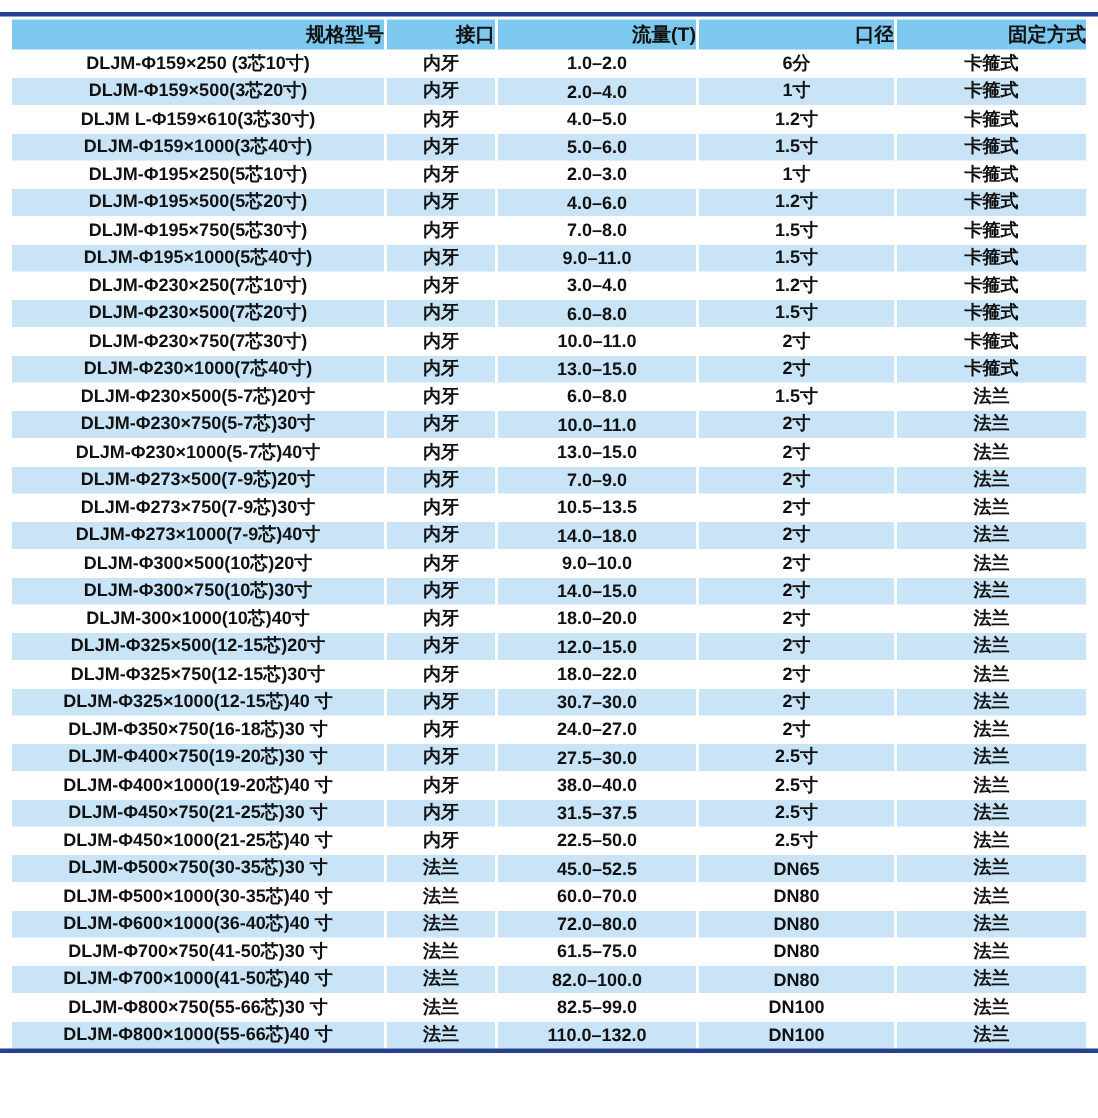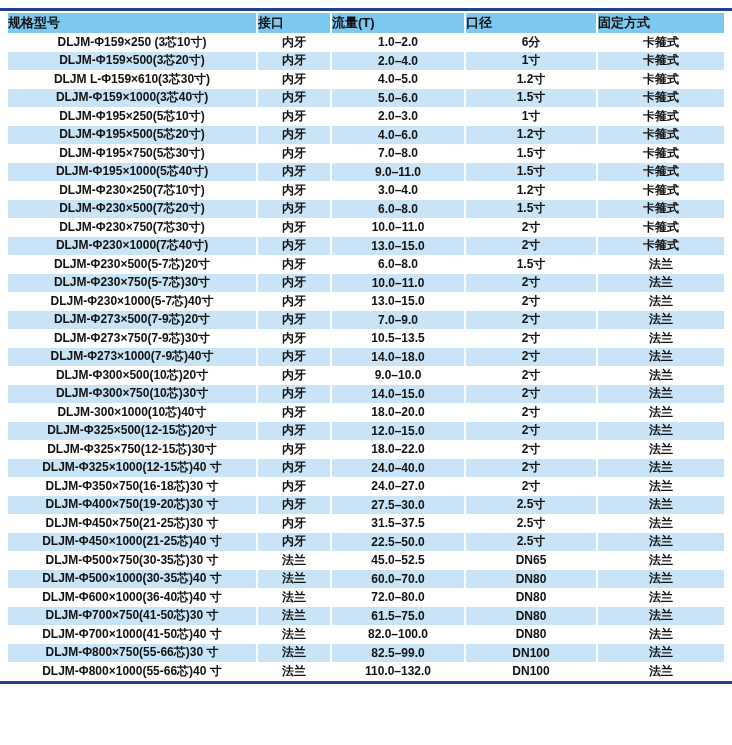--- a/index.html
+++ b/index.html
@@ -38,7 +38,7 @@
     height: 20px;
     font-size: 13px;
     font-weight: bold;
-    text-align: left;
+    text-align: right;
     padding: 0;
     color: #111111;
   }

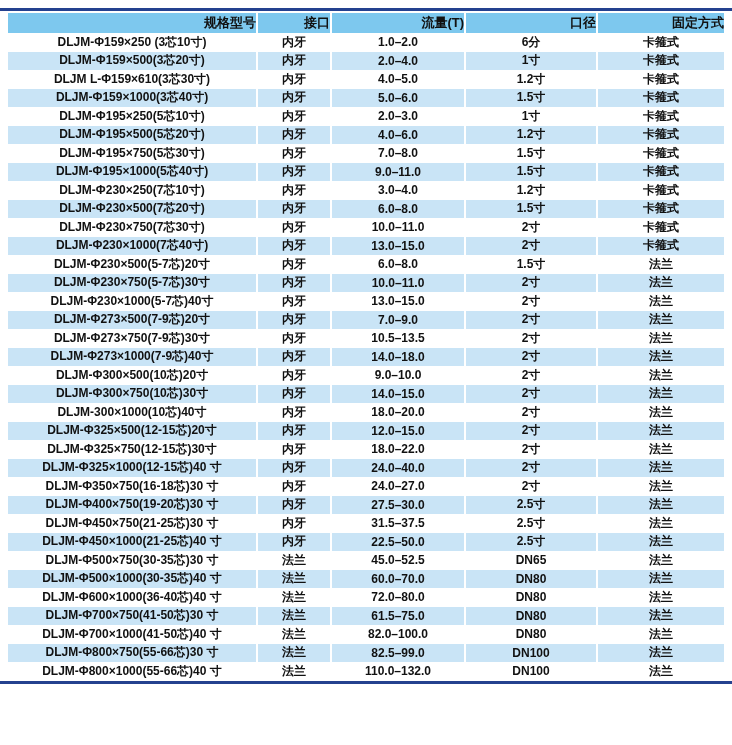--- a/index.html
+++ b/index.html
@@ -250,7 +250,7 @@
         <tr>
           <td>DLJM-Φ325×1000(12-15芯)40 寸</td>
           <td>内牙</td>
-          <td>24.0–40.0</td>
+          <td>30.7–30.0</td>
           <td>2寸</td>
           <td>法兰</td>
         </tr>

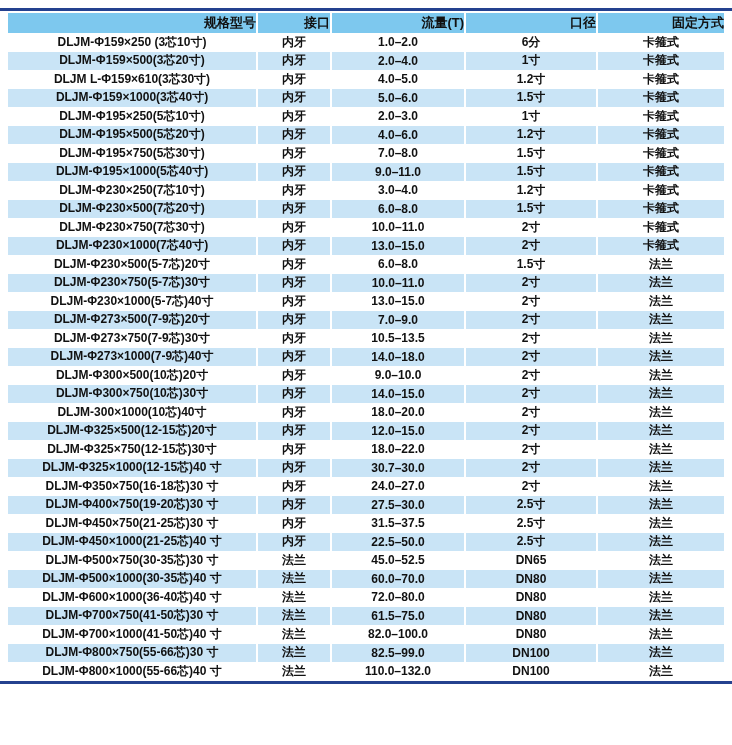--- a/index.html
+++ b/index.html
@@ -269,6 +269,13 @@
           <td>法兰</td>
         </tr>
         <tr>
+          <td>DLJM-Φ400×1000(19-20芯)40 寸</td>
+          <td>内牙</td>
+          <td>38.0–40.0</td>
+          <td>2.5寸</td>
+          <td>法兰</td>
+        </tr>
+        <tr>
           <td>DLJM-Φ450×750(21-25芯)30 寸</td>
           <td>内牙</td>
           <td>31.5–37.5</td>

